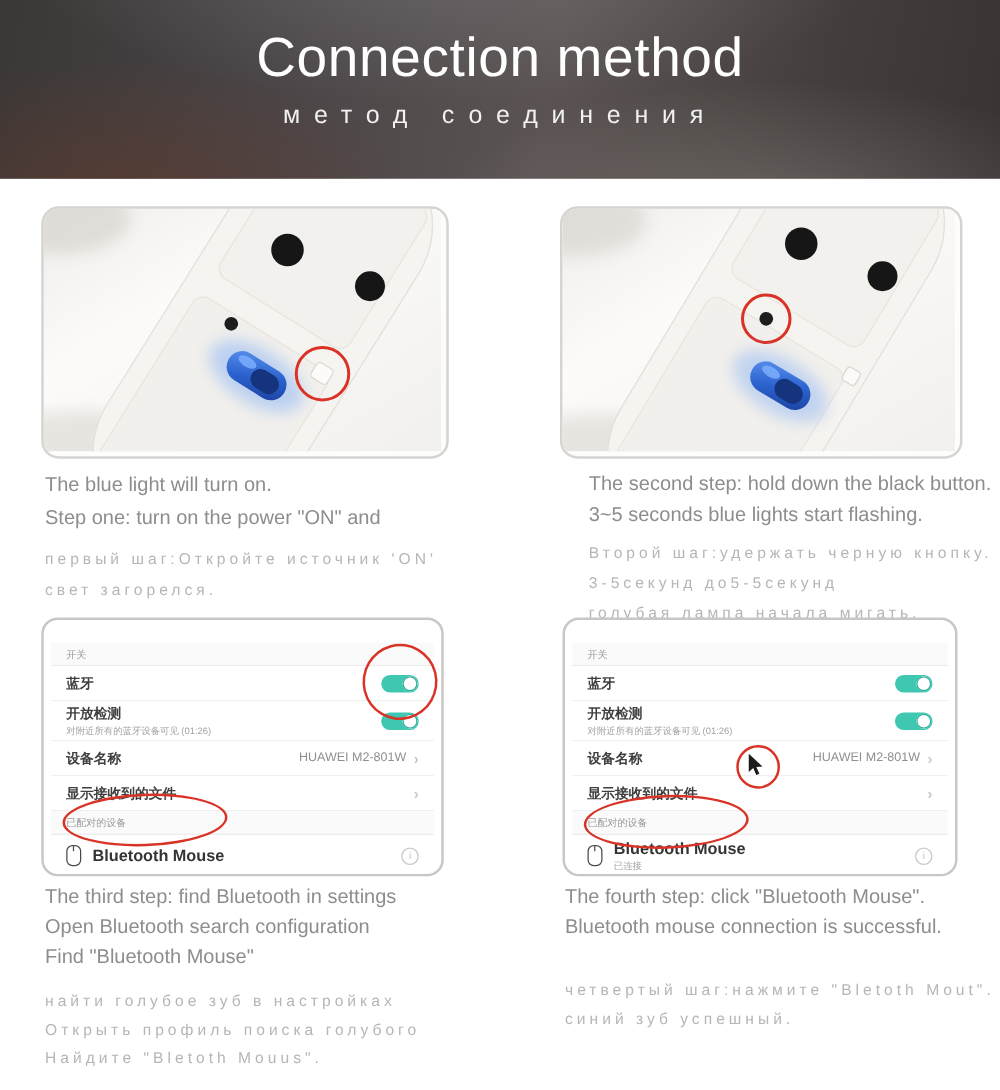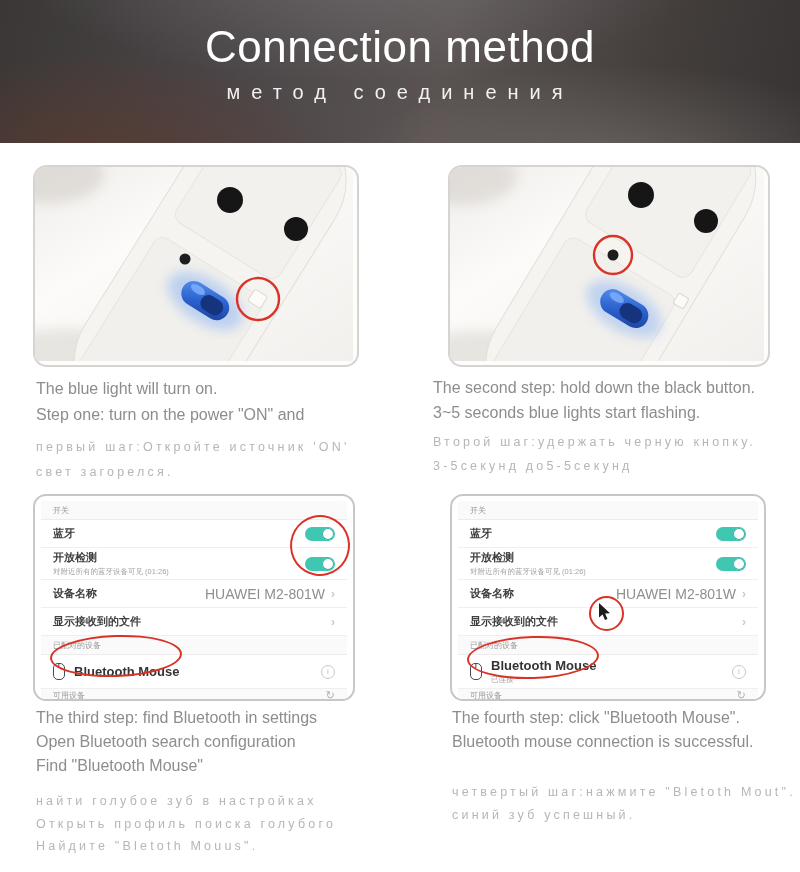--- a/index.html
+++ b/index.html
@@ -29,7 +29,7 @@
   .cap .ru-block{margin-top:7px;}
   .cap .ru{font-size:12.5px;color:#b6b6b6;letter-spacing:3.2px;line-height:25px;}
   #cap1{left:36px;top:376px;}
-  #cap2{left:433px;top:375px;}
+  #cap2{left:471px;top:375px;}
   #cap2 .en{line-height:25px;}
   #cap2 .ru{line-height:24px;}
   #cap2 .ru-block{margin-top:5px;}

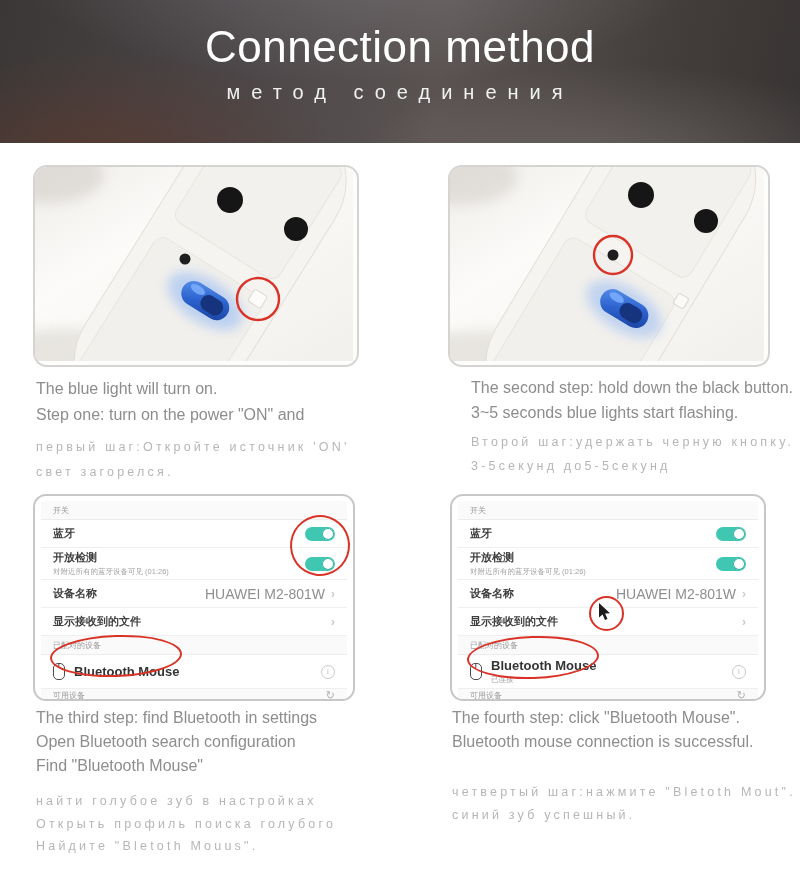--- a/index.html
+++ b/index.html
@@ -172,6 +172,7 @@
     <div class="ru-block">
       <div class="ru">Второй шаг:удержать черную кнопку.</div>
       <div class="ru">3-5секунд до5-5секунд</div>
+      <div class="ru">голубая лампа начала мигать.</div>
     </div>
   </div>
 

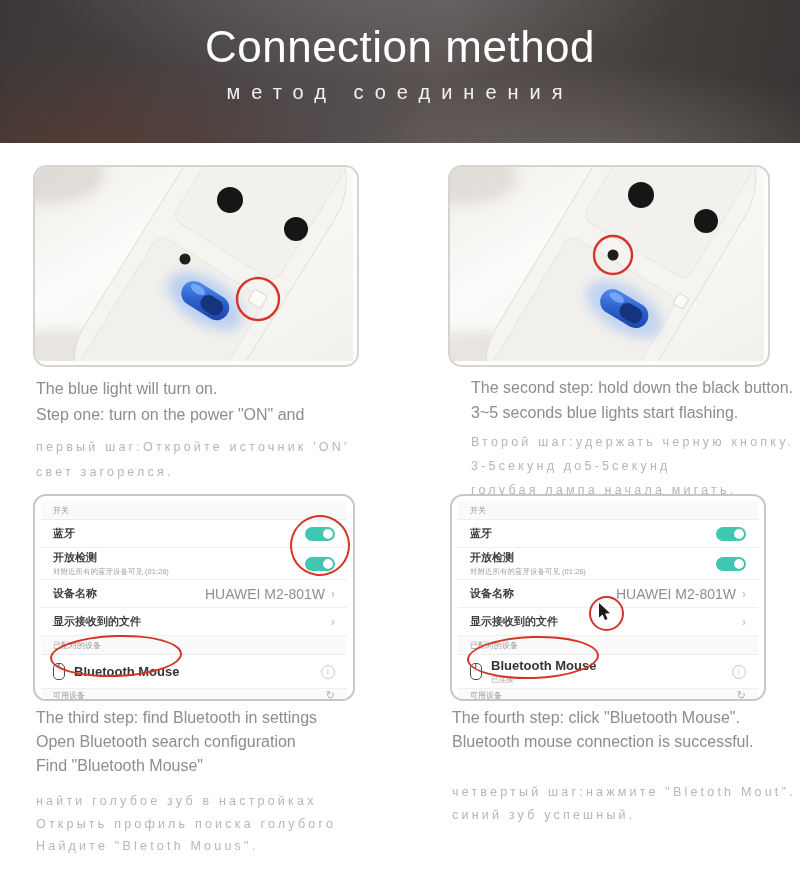--- a/index.html
+++ b/index.html
@@ -42,7 +42,7 @@
 
   
   .scard{position:absolute;top:494px;height:207px;border:2px solid #c9c7c5;border-radius:13px;
-         background:#ffffff;overflow:hidden;padding:5px 6px;box-sizing:border-box;}
+         background:#ffffff;overflow:hidden;padding:18px 6px;box-sizing:border-box;}
   #scard1{left:33px;width:322px;}
   #scard2{left:450px;width:316px;}
   .slist{width:100%;height:100%;display:flex;flex-direction:column;}

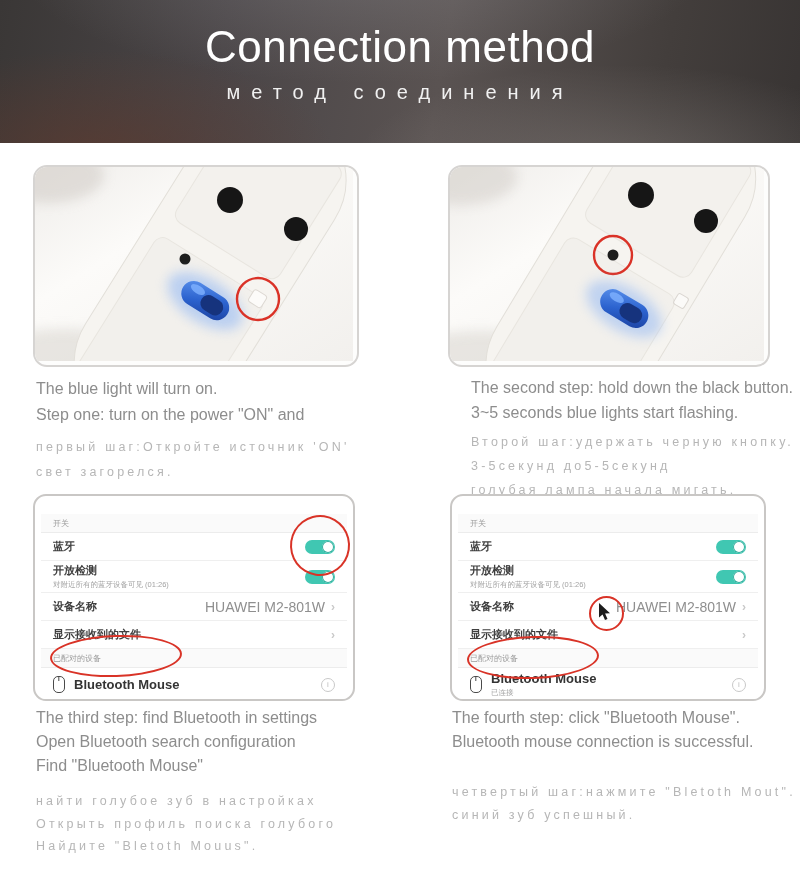--- a/index.html
+++ b/index.html
@@ -57,7 +57,7 @@
   .sect.last{flex:1 1 auto;border-bottom:none;}
   .slabel{font-size:11px;font-weight:bold;color:#3f3f3f;}
   .ssub{font-size:7.5px;color:#a3a3a3;margin-top:2px;}
-  .sval{margin-left:auto;font-size:14px;color:#8f8f8f;}
+  .sval{margin-left:auto;font-size:10px;color:#8f8f8f;}
   .chev{color:#c9c9c9;font-size:12px;margin-left:6px;font-weight:bold;}
   .stack{display:flex;flex-direction:column;justify-content:center;}
   .toggle{margin-left:auto;width:30px;height:14px;border-radius:8px;background:#40c7b2;position:relative;flex:0 0 30px;}

